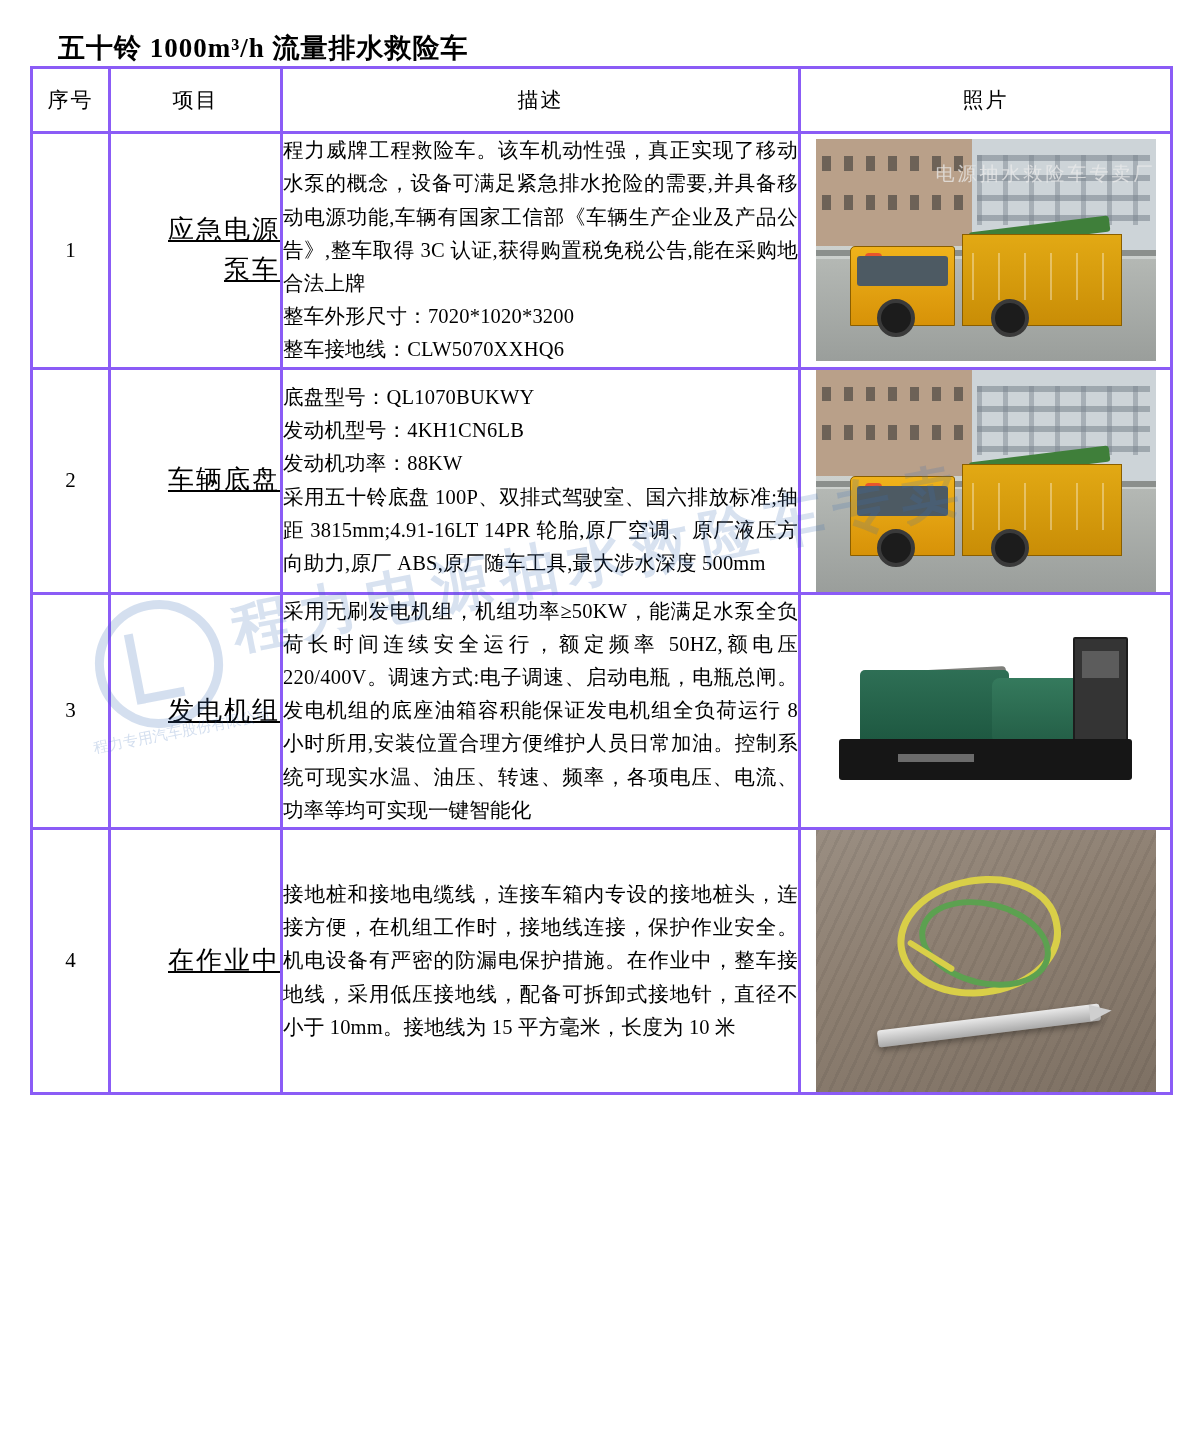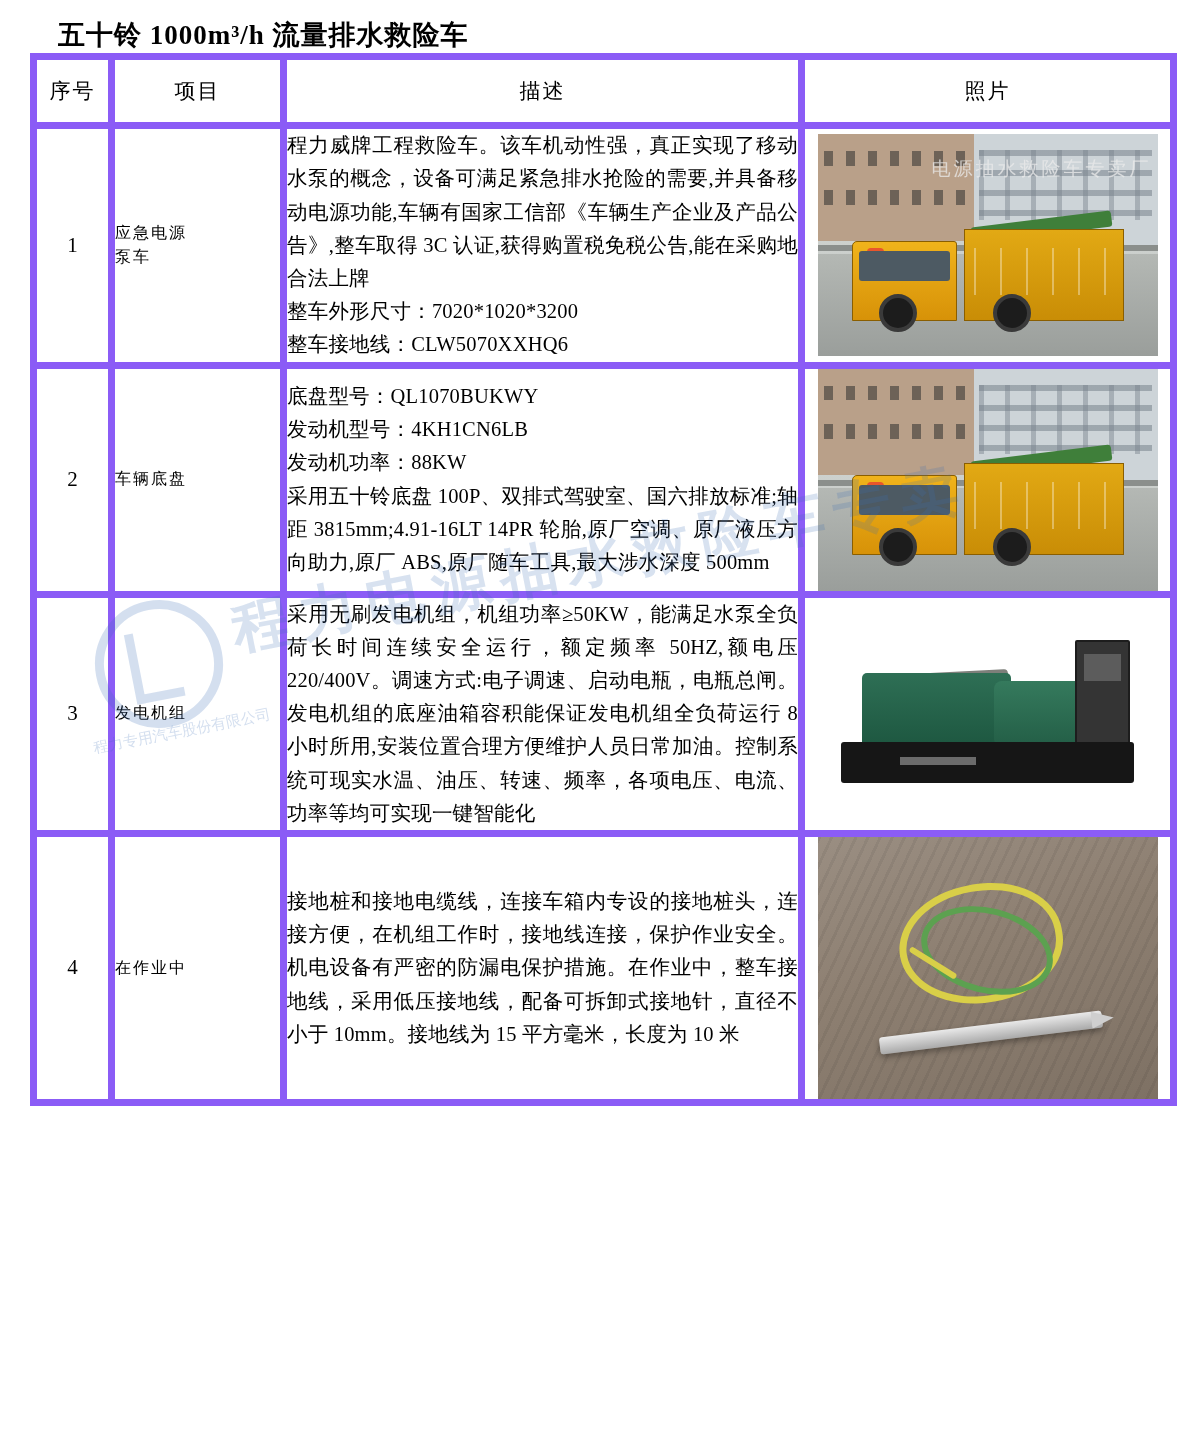--- a/index.html
+++ b/index.html
@@ -26,7 +26,7 @@
     font-size: 27px;
     font-weight: bold;
     letter-spacing: 1px;
-    margin: 0 0 0 28px;
+    margin: 13px 0 0 28px;
     line-height: 1.3;
   }
   .sub-label {

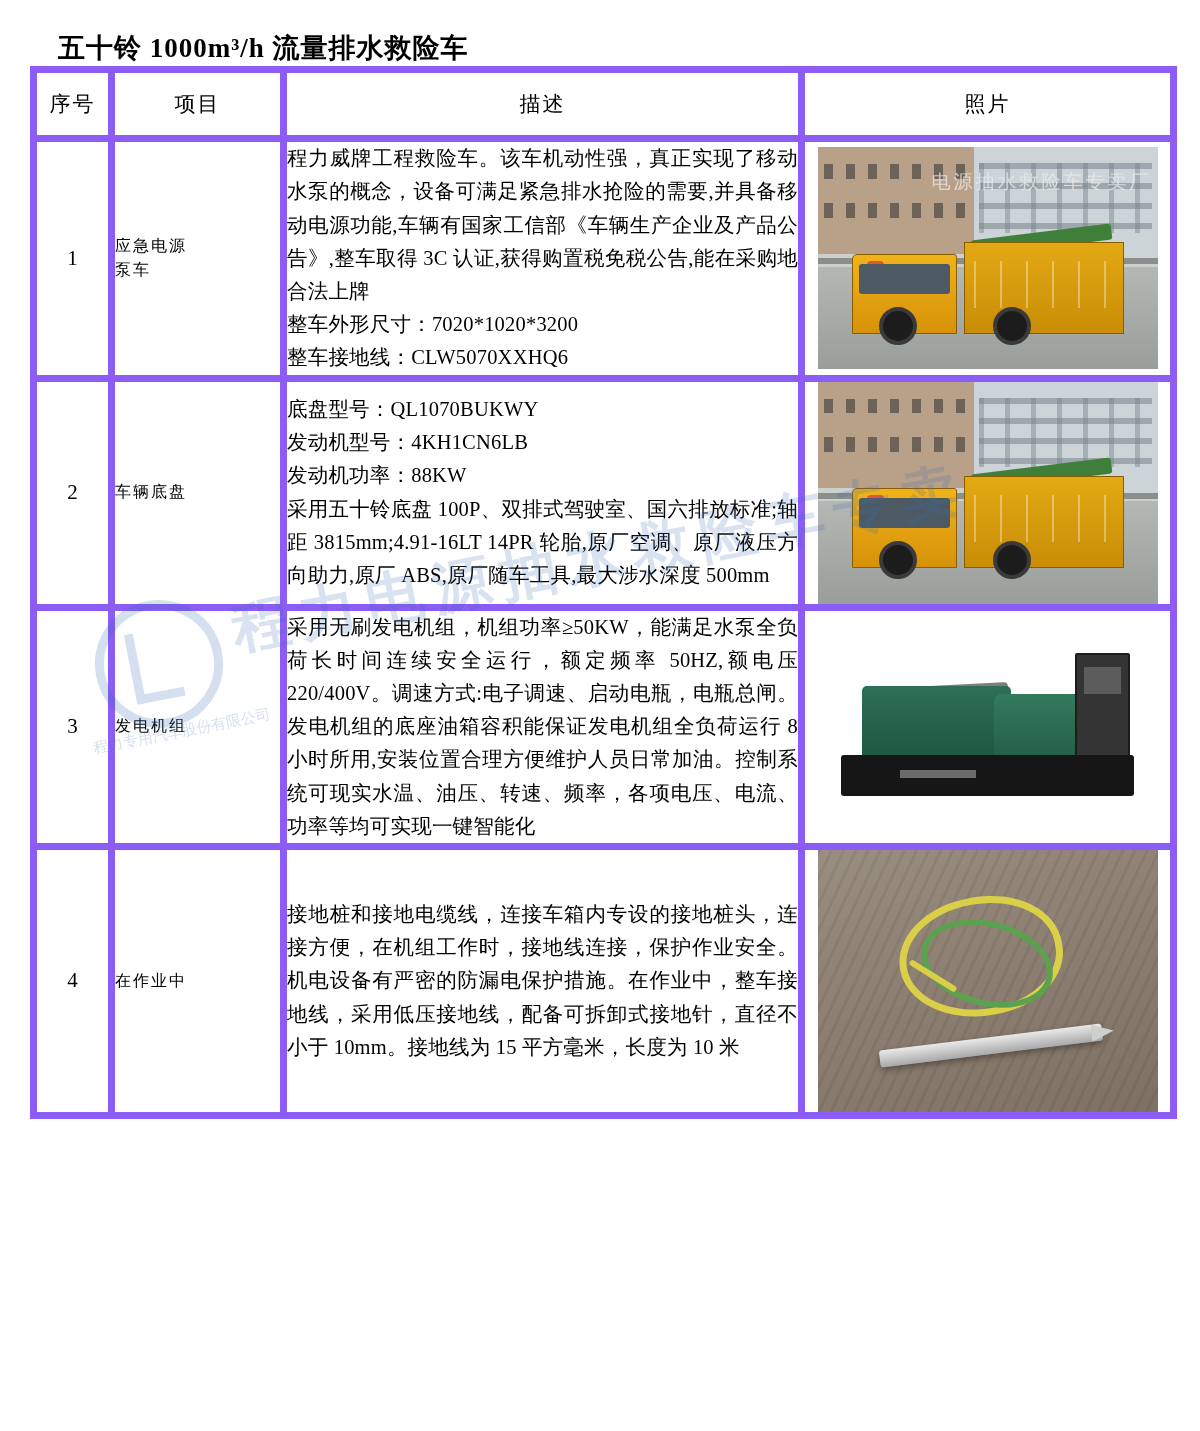--- a/index.html
+++ b/index.html
@@ -41,7 +41,7 @@
     table-layout: fixed;
   }
   table.spec td, table.spec th {
-    border: 7px solid #8b5cf6;
+    border: 3px solid #8b5cf6;
     vertical-align: middle;
     padding: 0;
   }

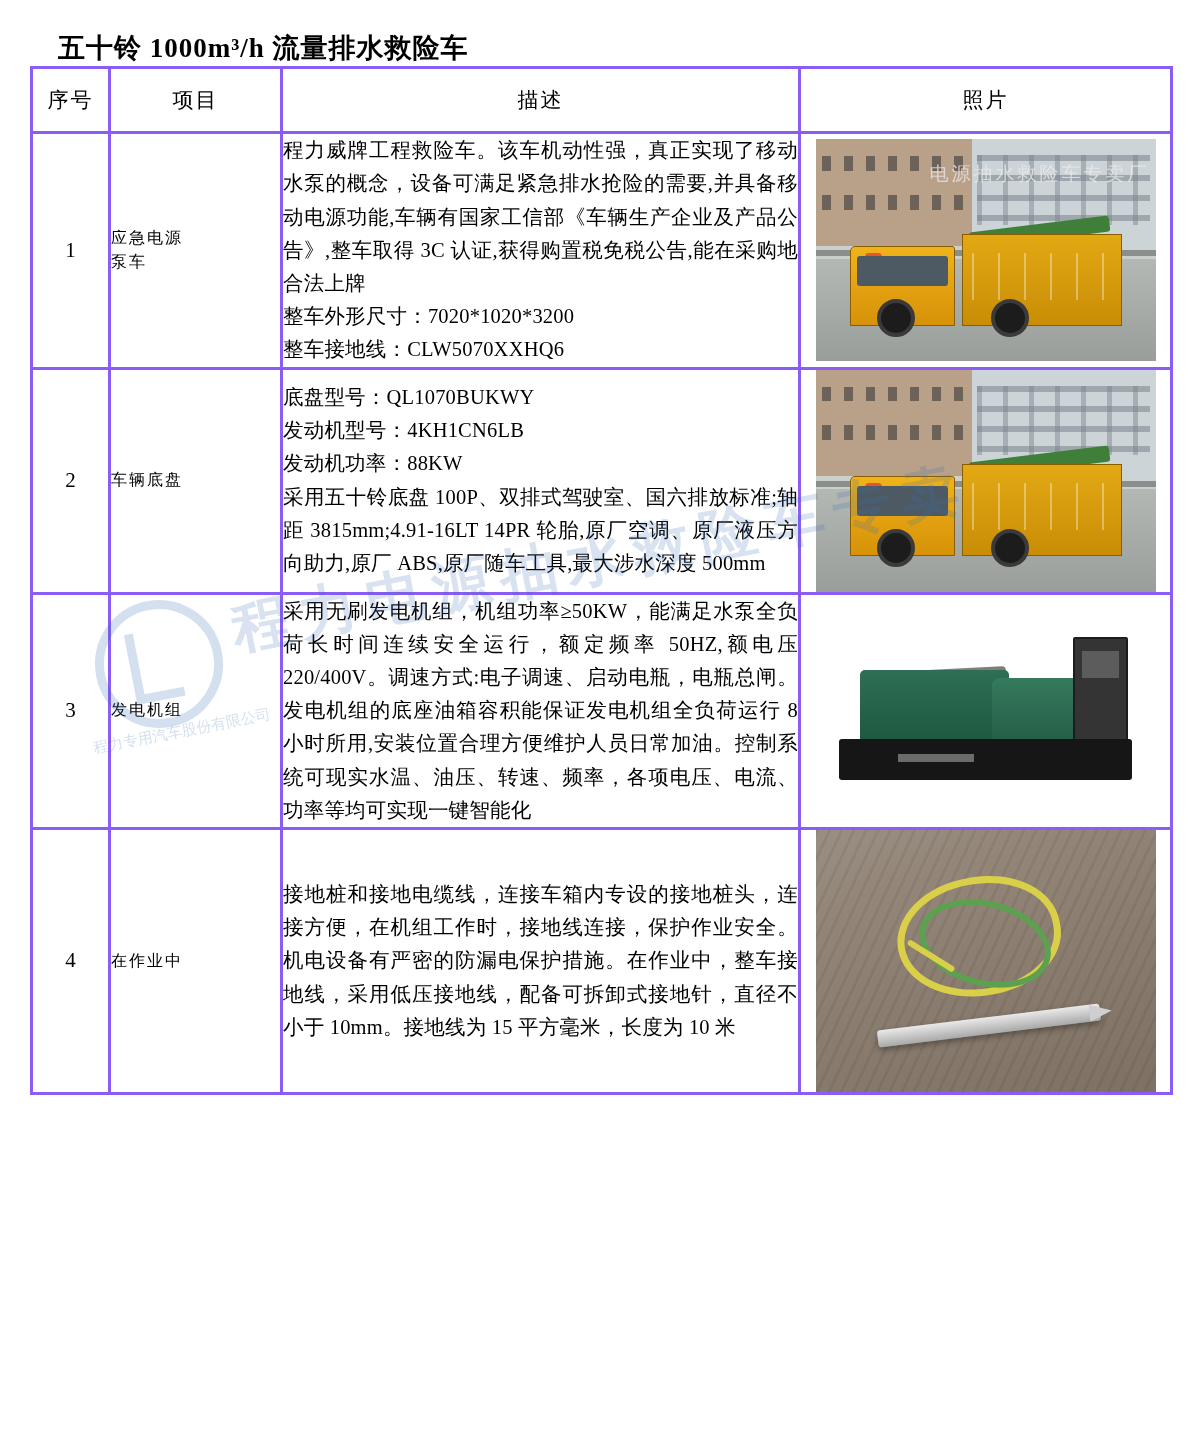--- a/index.html
+++ b/index.html
@@ -278,7 +278,7 @@
   }
   .photo-wm {
     position: absolute;
-    right: 6px;
+    right: 0;
     top: 22px;
     font-size: 19px;
     color: rgba(235,235,235,0.75);

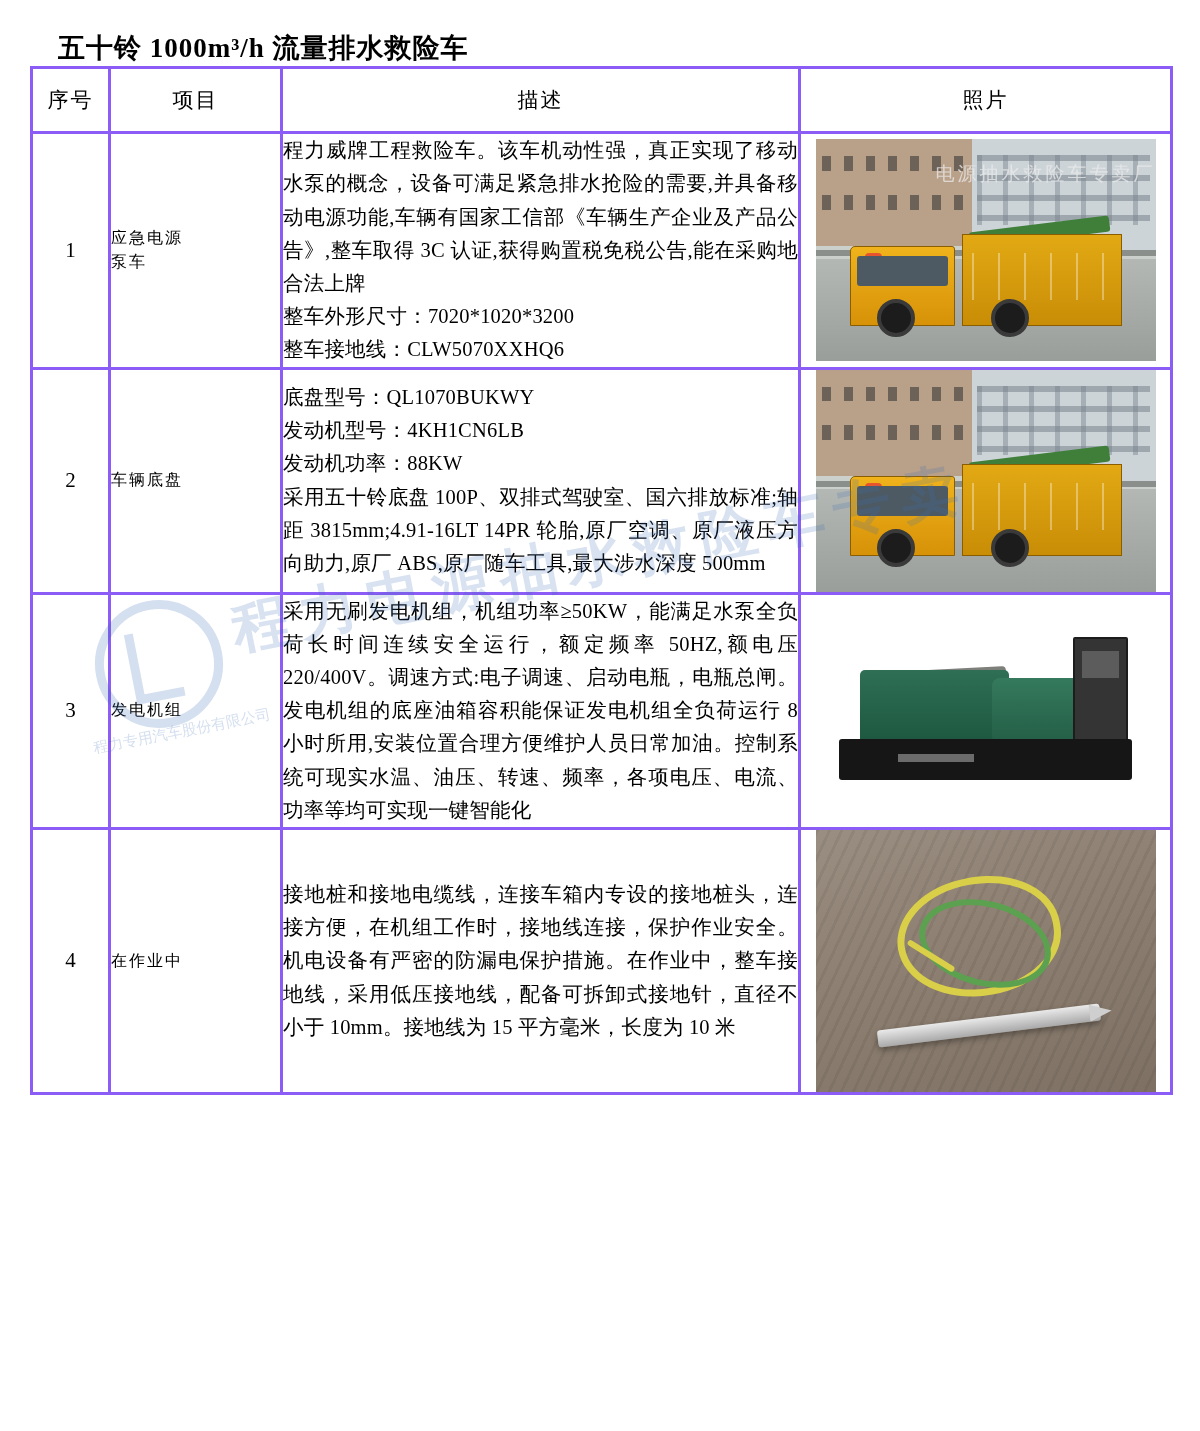--- a/index.html
+++ b/index.html
@@ -62,10 +62,11 @@
     font-size: 21px;
   }
   td.cell-item {
-    text-align: left;
-    font-size: 16px;
+    text-align: right;
+    font-size: 26px;
     letter-spacing: 2px;
     line-height: 1.55;
+    text-decoration: underline;
   }
   td.cell-desc {
     padding: 14px 16px 14px 18px;

